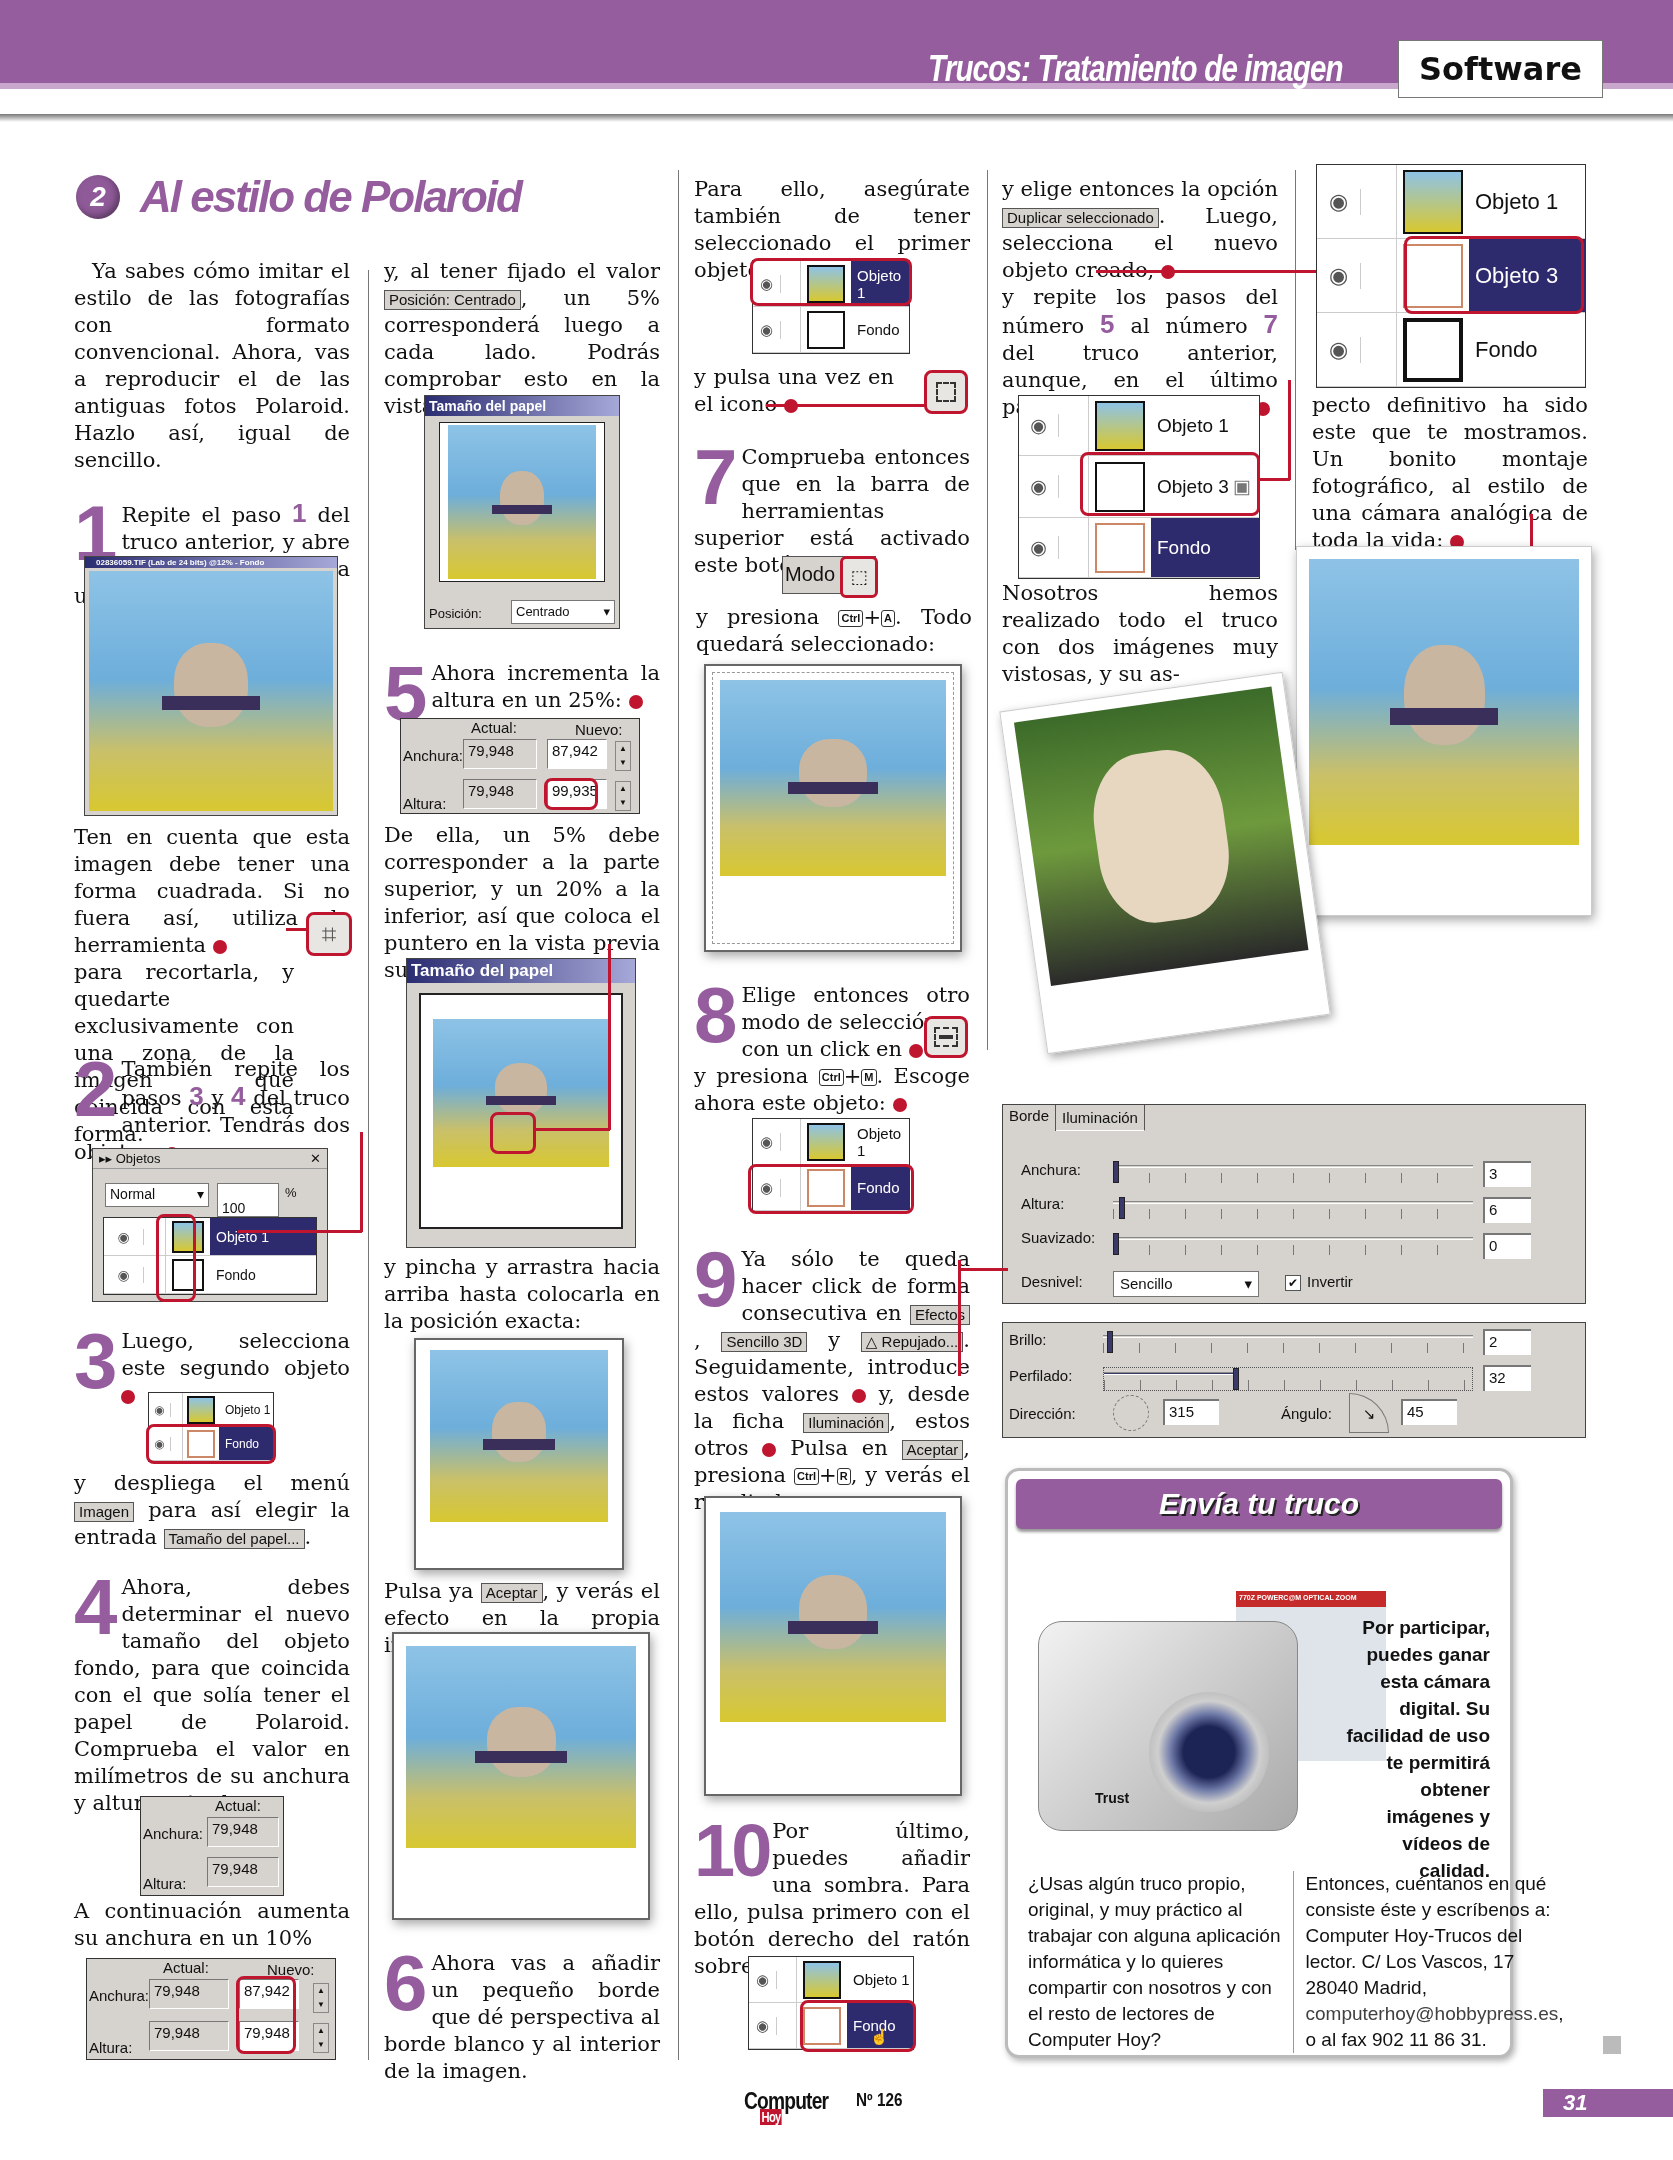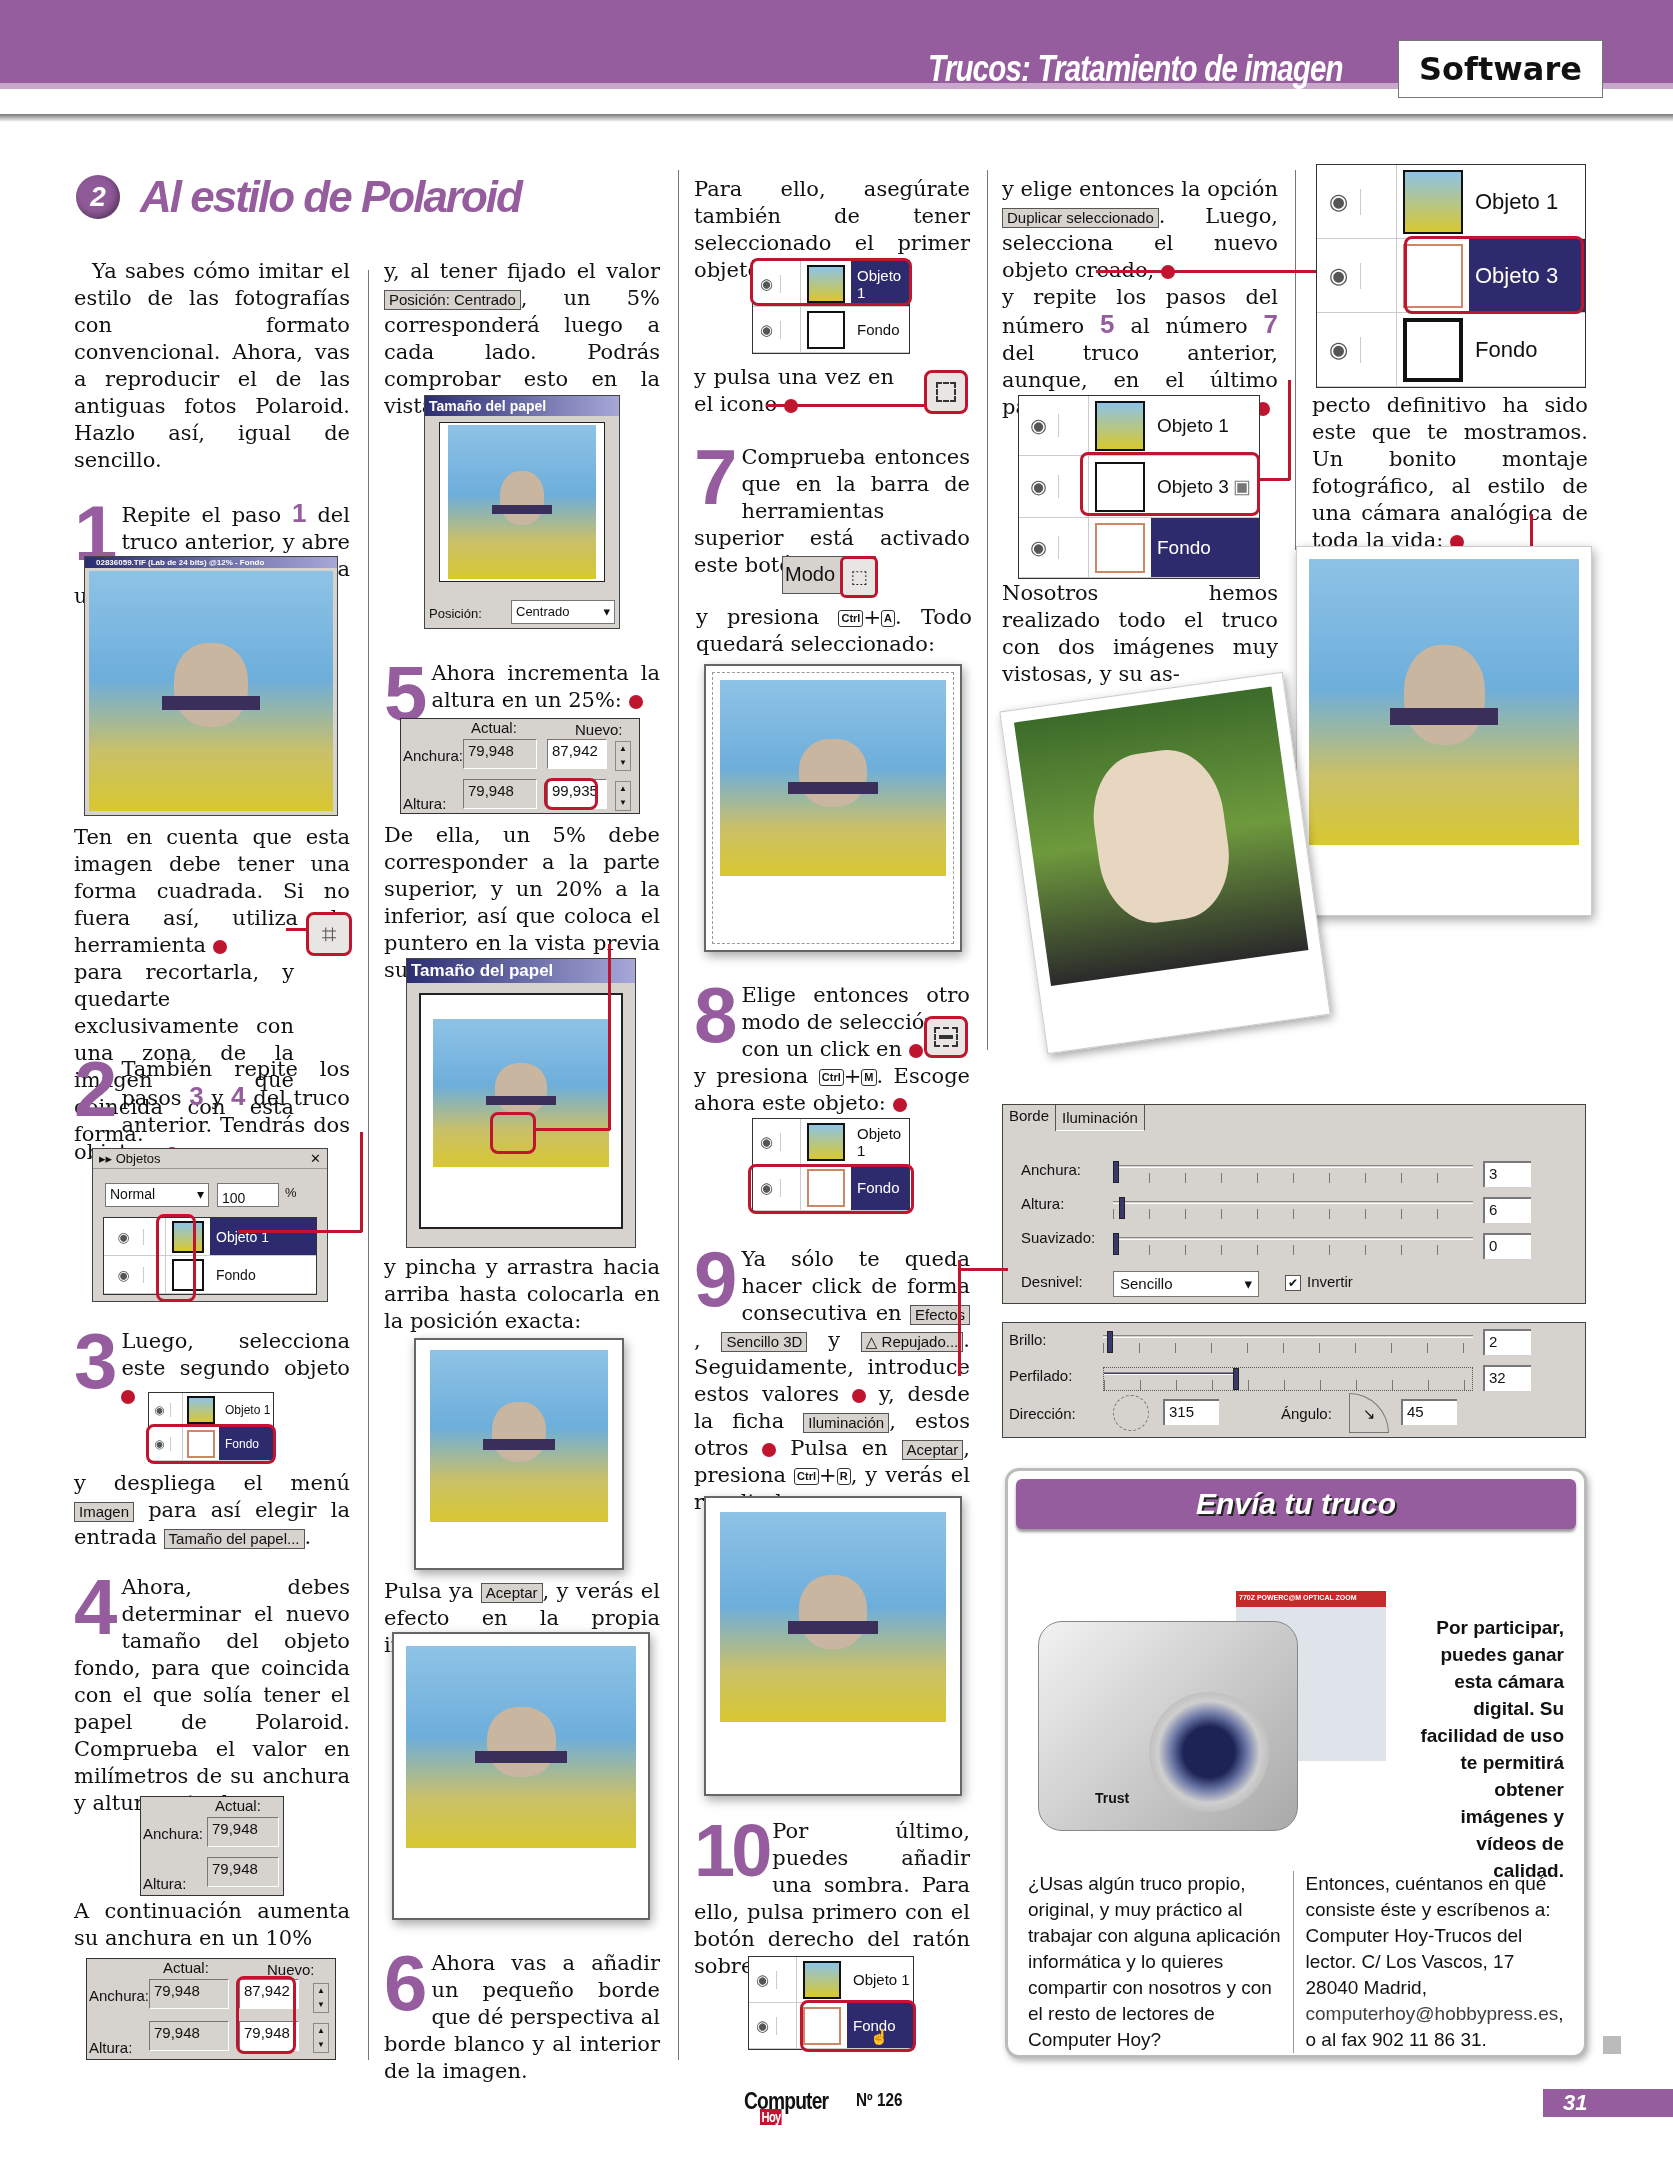--- a/index.html
+++ b/index.html
@@ -111,7 +111,7 @@
 <div class="win" style="left:92px;top:1148px;width:236px;height:154px">
   <div style="padding:2px 6px;font-size:13px;border-bottom:1px solid #999">▸▸ <span>Objetos</span><span style="float:right">✕</span></div>
   <div style="position:absolute;left:12px;top:34px;width:104px;height:24px;background:#fff;border:1px solid #777;padding:2px 4px;font-size:14px"><span>Normal</span><span style="float:right">▾</span></div>
-  <div style="position:absolute;left:124px;top:34px;width:62px;height:24px;background:#fff;border:1px solid #777;padding:6px 4px;font-size:14px">100</div>
+  <div style="position:absolute;left:124px;top:34px;width:62px;height:24px;background:#fff;border:1px solid #777;padding:16px 4px;font-size:14px">100</div>
   <div style="position:absolute;left:192px;top:36px;font-size:13px">%</div>
   <div class="layers" style="left:10px;top:68px;width:214px">
     <div class="lrow sel" style="height:38px">

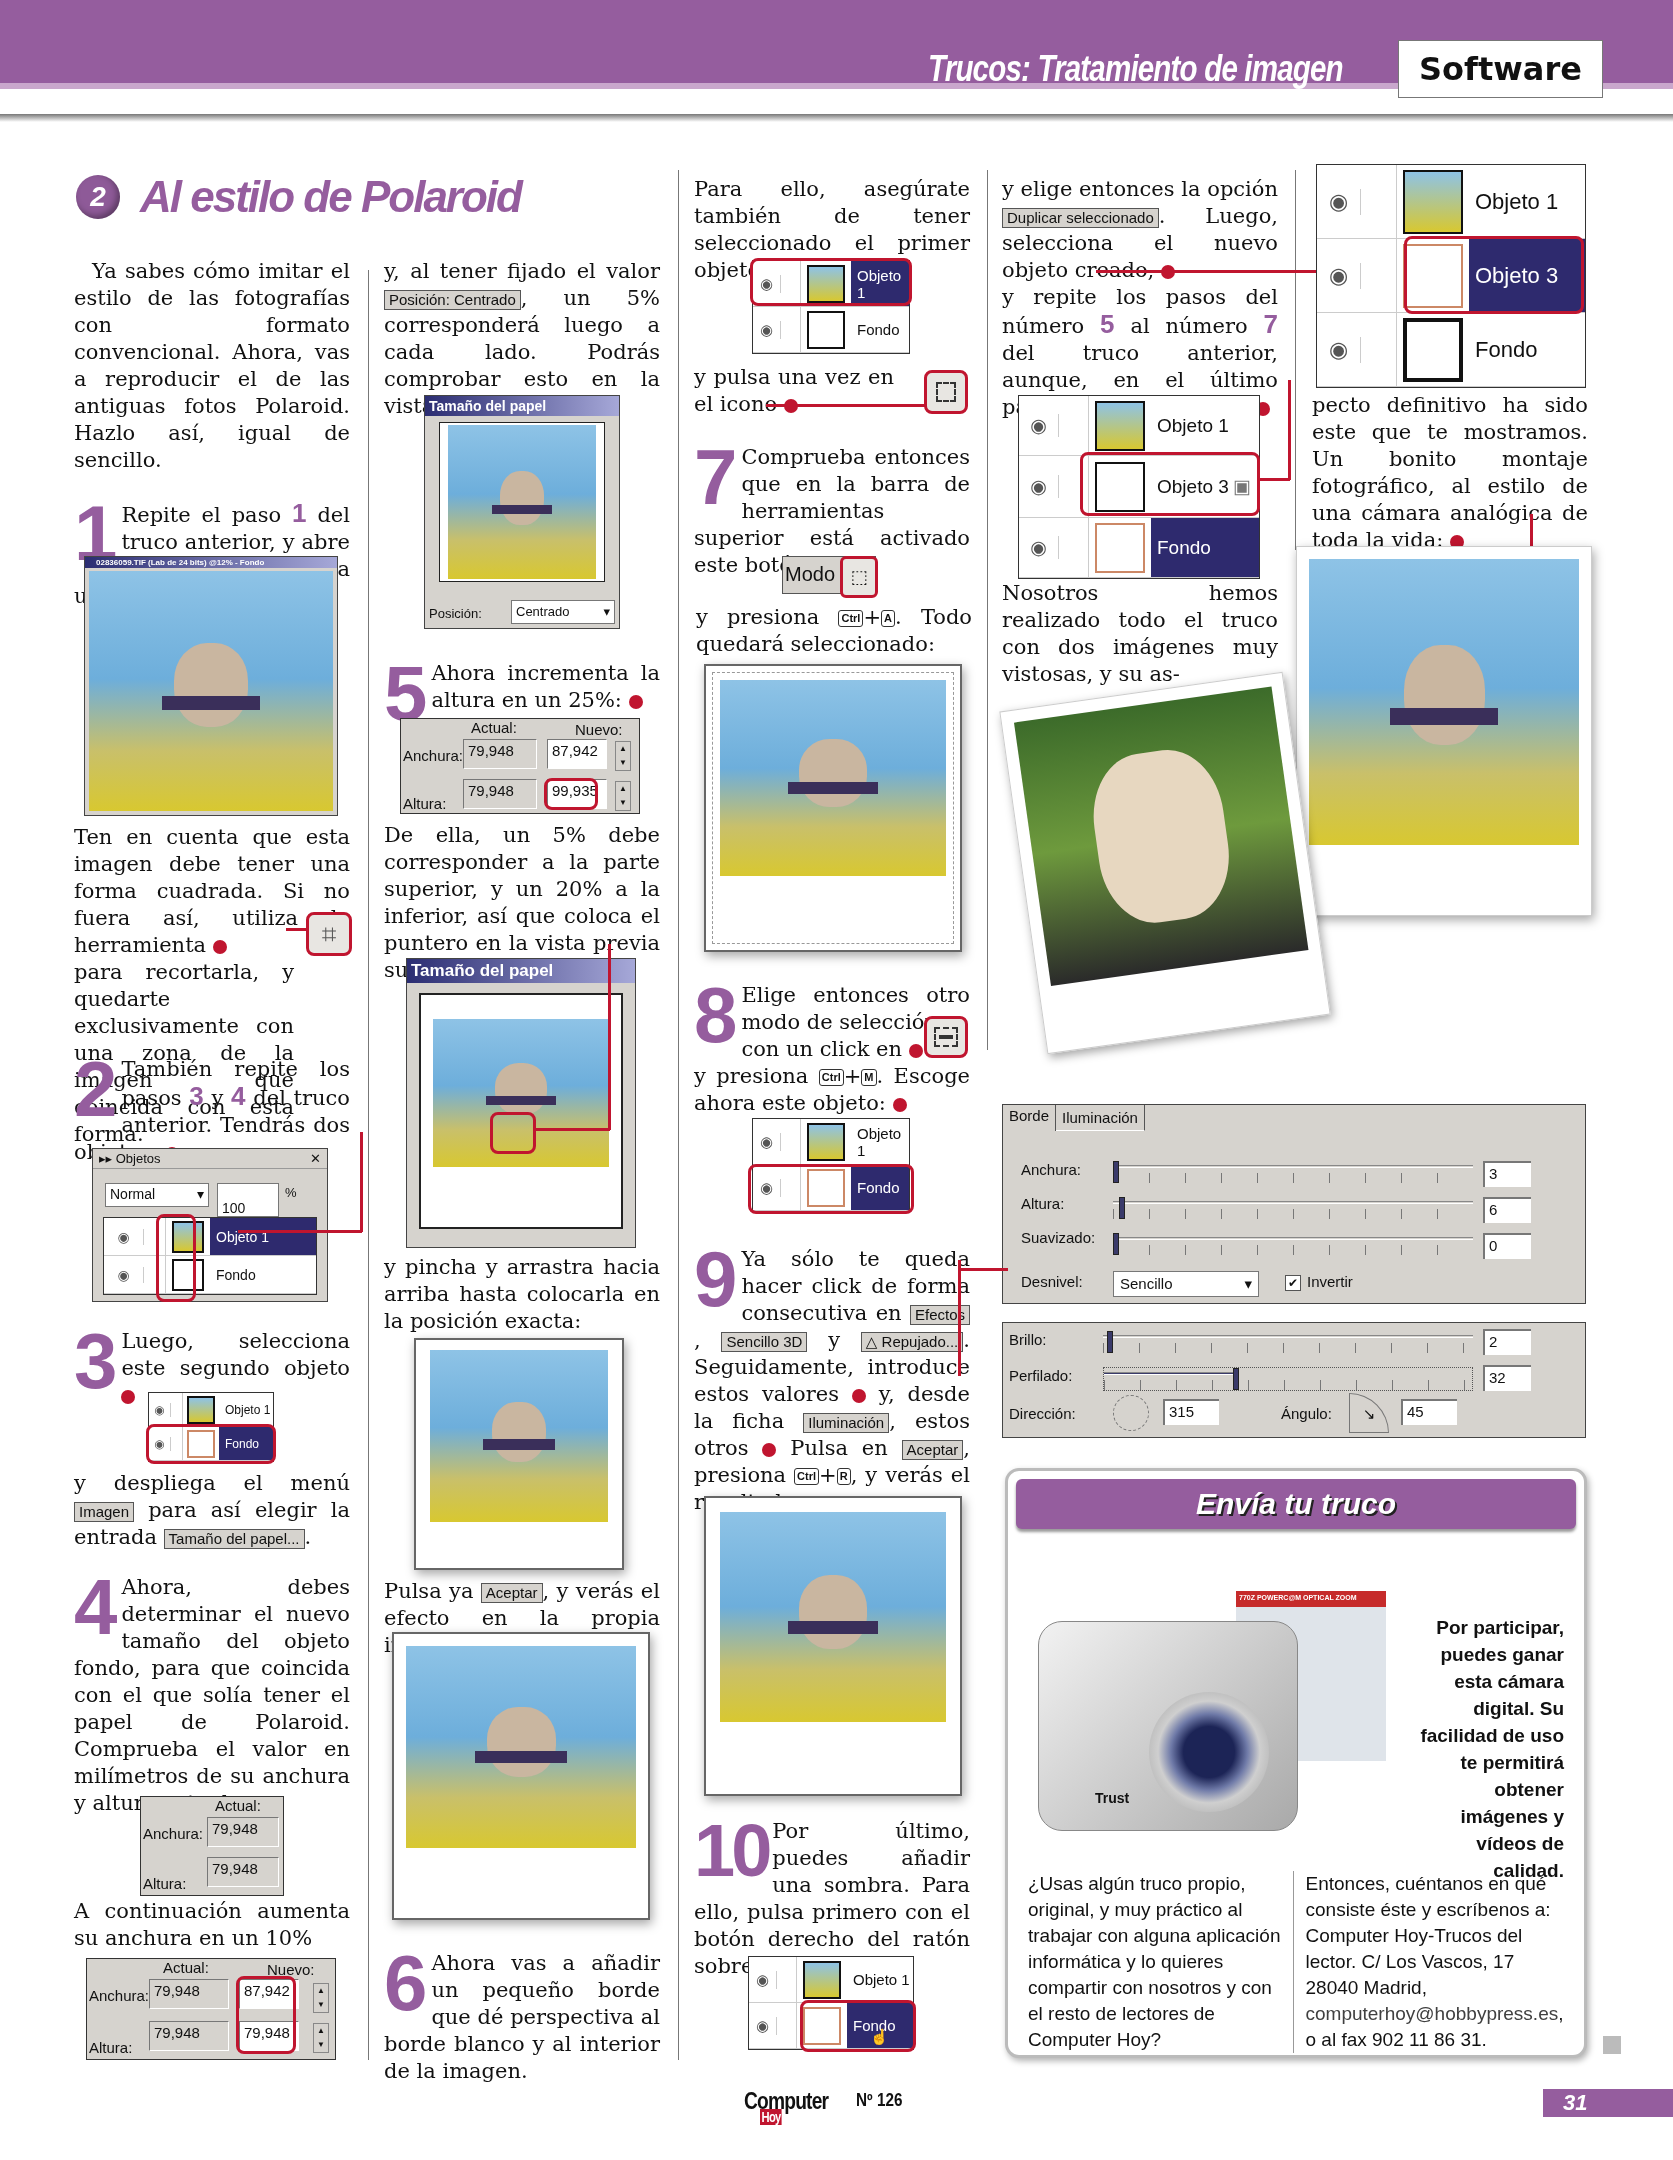--- a/index.html
+++ b/index.html
@@ -46,7 +46,7 @@
   .slider .ticks{position:absolute;left:0;right:0;top:12px;height:10px;background:repeating-linear-gradient(90deg,#777 0 1px,transparent 1px 36px)}
   .slider .thumbk{position:absolute;top:0;width:6px;height:22px;background:#3a3a6a;border:1px solid #222}
   .vbox{position:absolute;width:48px;height:26px;background:#fff;border-top:2px solid #777;border-left:2px solid #777;padding:2px 4px;font-size:15px}
-  .promo{position:absolute;left:1005px;top:1468px;width:582px;height:590px;border:3px solid #bbb;border-radius:14px;background:#fff;box-shadow:2px 3px 6px rgba(0,0,0,.3)}
+  .promo{position:absolute;left:1005px;top:1468px;width:508px;height:590px;border:3px solid #bbb;border-radius:14px;background:#fff;box-shadow:2px 3px 6px rgba(0,0,0,.3)}
   .promo .ph{margin:8px;height:50px;border-radius:6px;background:#955d9e;display:flex;align-items:center;justify-content:center;font-family:"Liberation Sans",sans-serif;font-weight:bold;font-style:italic;font-size:30px;color:#fff;text-shadow:2px 2px 0 #222;box-shadow:0 3px 3px rgba(0,0,0,.4)}
   .promo .pt{text-align:center;font-family:"Liberation Sans",sans-serif;font-weight:bold;font-style:italic;font-size:29px;color:#2b5aa6;margin-top:12px;letter-spacing:-.5px}
   .promo .cam{position:absolute;left:30px;top:150px;width:260px;height:210px;border-radius:24px;background:linear-gradient(135deg,#f2f2f2,#a9a9a9);border:1px solid #888}

